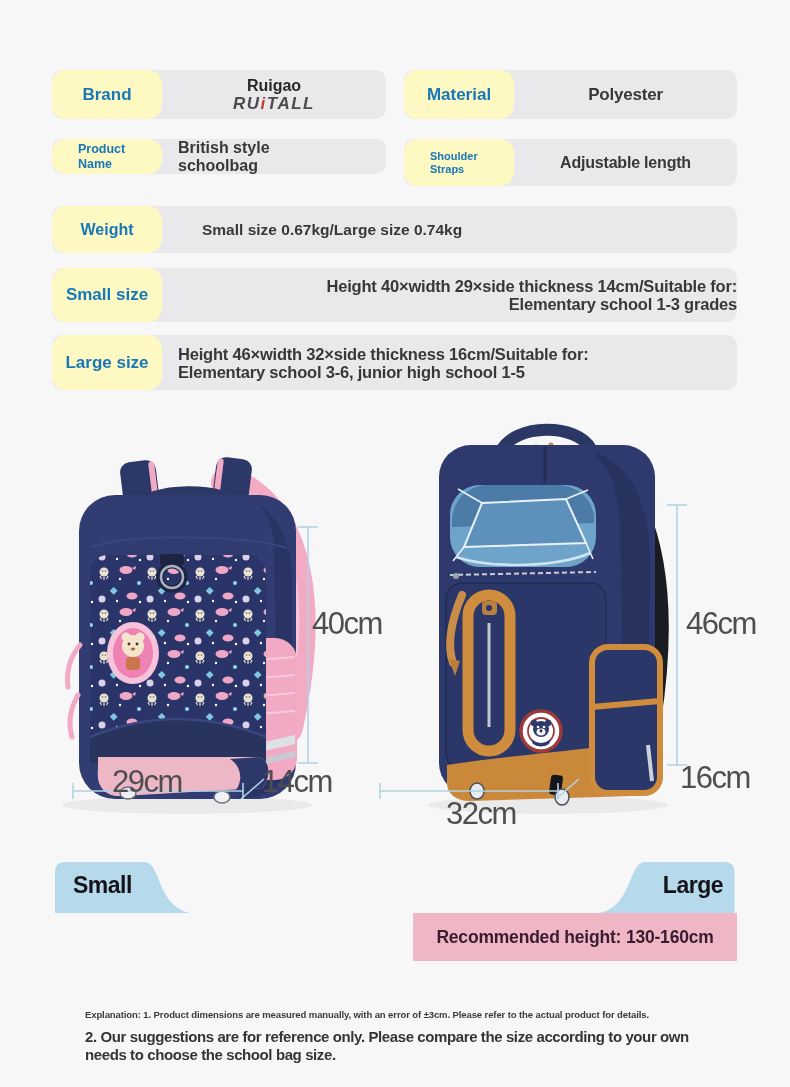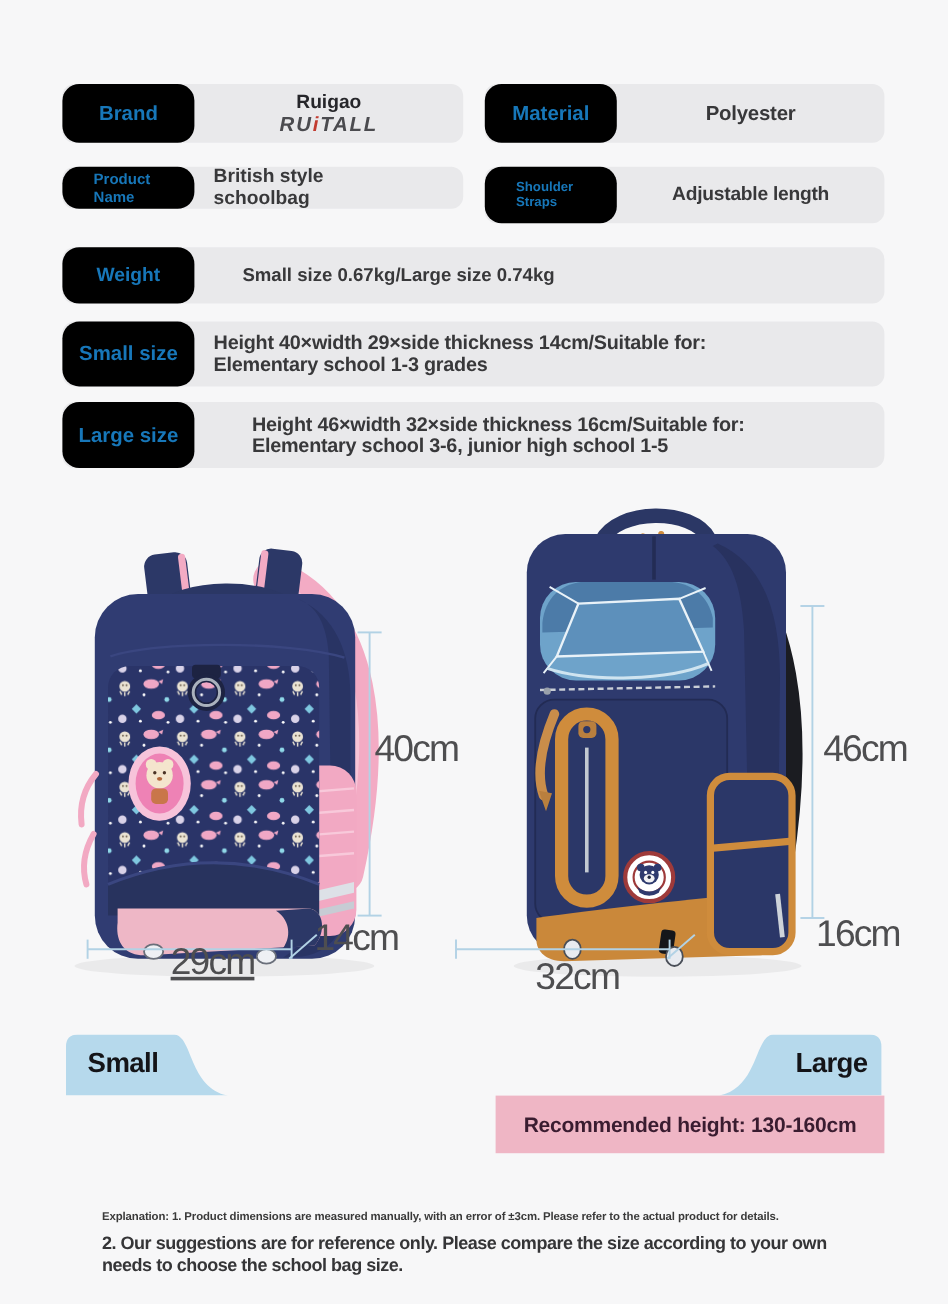--- a/index.html
+++ b/index.html
@@ -7,7 +7,7 @@
         font-family:"Liberation Sans","DejaVu Sans",sans-serif;}
   
   .bar{position:absolute;display:flex;background:#e9e9eb;border-radius:10px;}
-  .lbl{flex-shrink:0;width:110px;background:#000000;border-radius:14px;display:flex;
+  .lbl{flex-shrink:0;width:110px;background:#fef9c3;border-radius:14px;display:flex;
        align-items:center;justify-content:center;color:#1777b9;font-weight:bold;
        font-size:17px;text-align:center;}
   .lbl.left2{justify-content:flex-start;padding-left:26px;width:84px;font-size:12.5px;

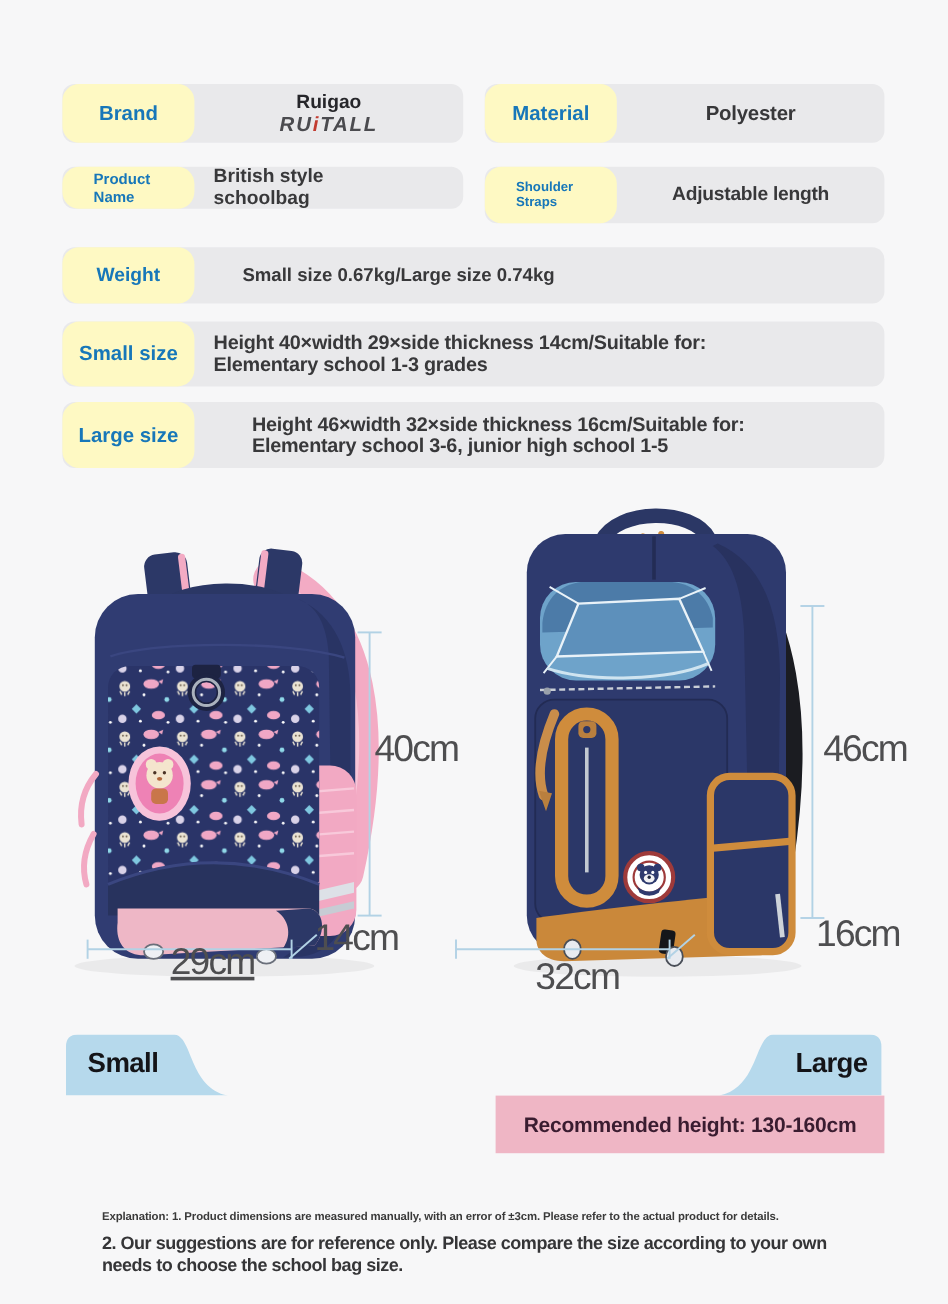--- a/index.html
+++ b/index.html
@@ -99,7 +99,7 @@
 
   <div class="bar r4">
     <div class="lbl">Small size</div>
-    <div class="val padded col size-val" style="align-items:flex-start;">
+    <div class="val padded col size-val" style="align-items:flex-end;">
       <span>Height 40×width 29×side thickness 14cm/Suitable for:</span>
       <span>Elementary school 1-3 grades</span>
     </div>

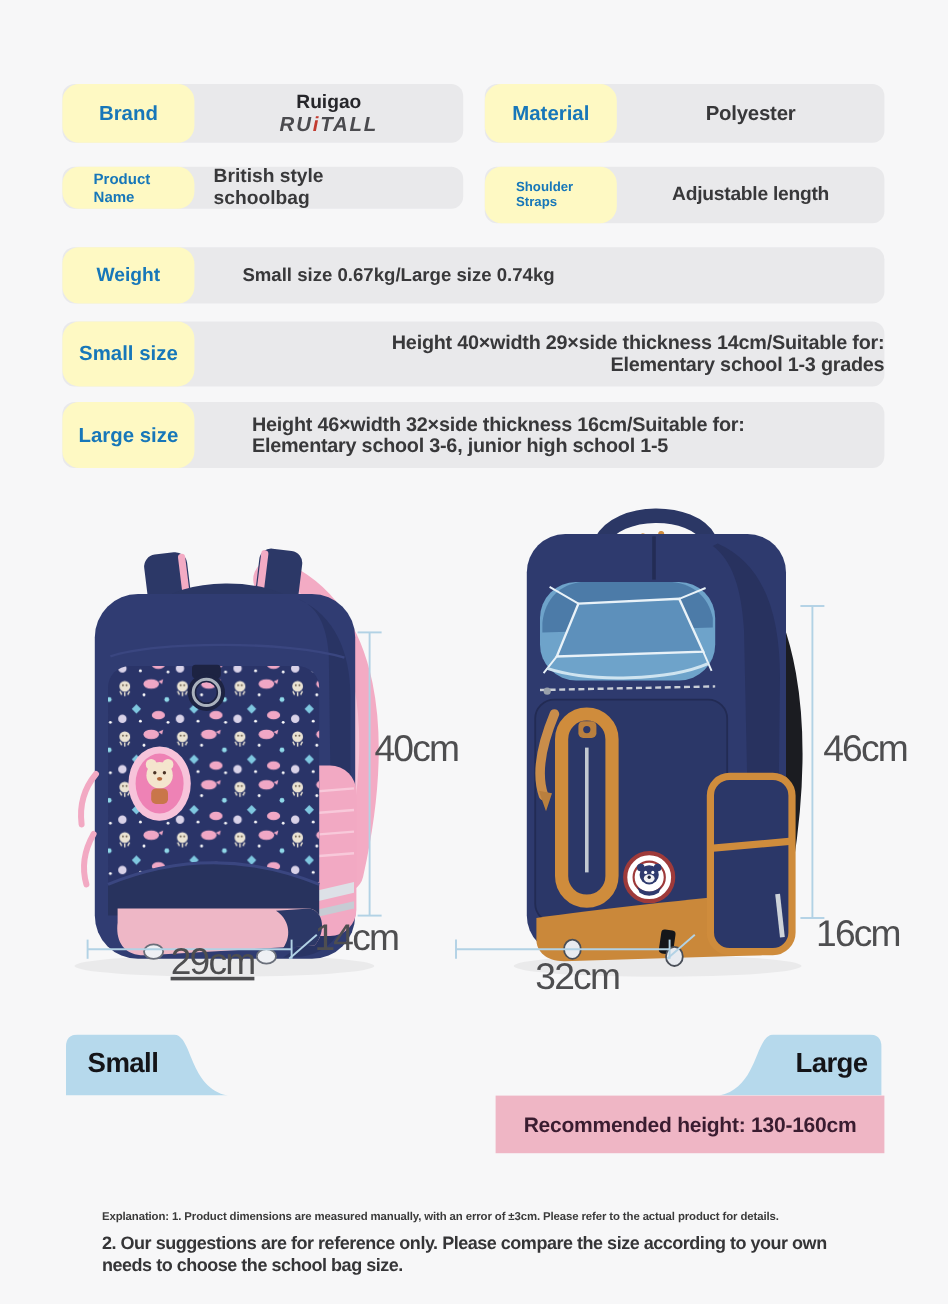--- a/index.html
+++ b/index.html
@@ -31,7 +31,7 @@
   .r2r{left:404px;top:139px;width:333px;height:47px;}
   .r3{left:52px;top:206px;width:685px;height:47px;}
   .r4{left:52px;top:268px;width:685px;height:54px;}
-  .r5{left:52px;top:335px;width:685px;height:55px;gap:32px;}
+  .r5{left:52px;top:335px;width:685px;height:55px;}
   
   .figure-svg{position:absolute;left:0;top:395px;}
   .dim{position:absolute;font-size:31px;color:#4e4e50;letter-spacing:-1.5px;white-space:nowrap;}

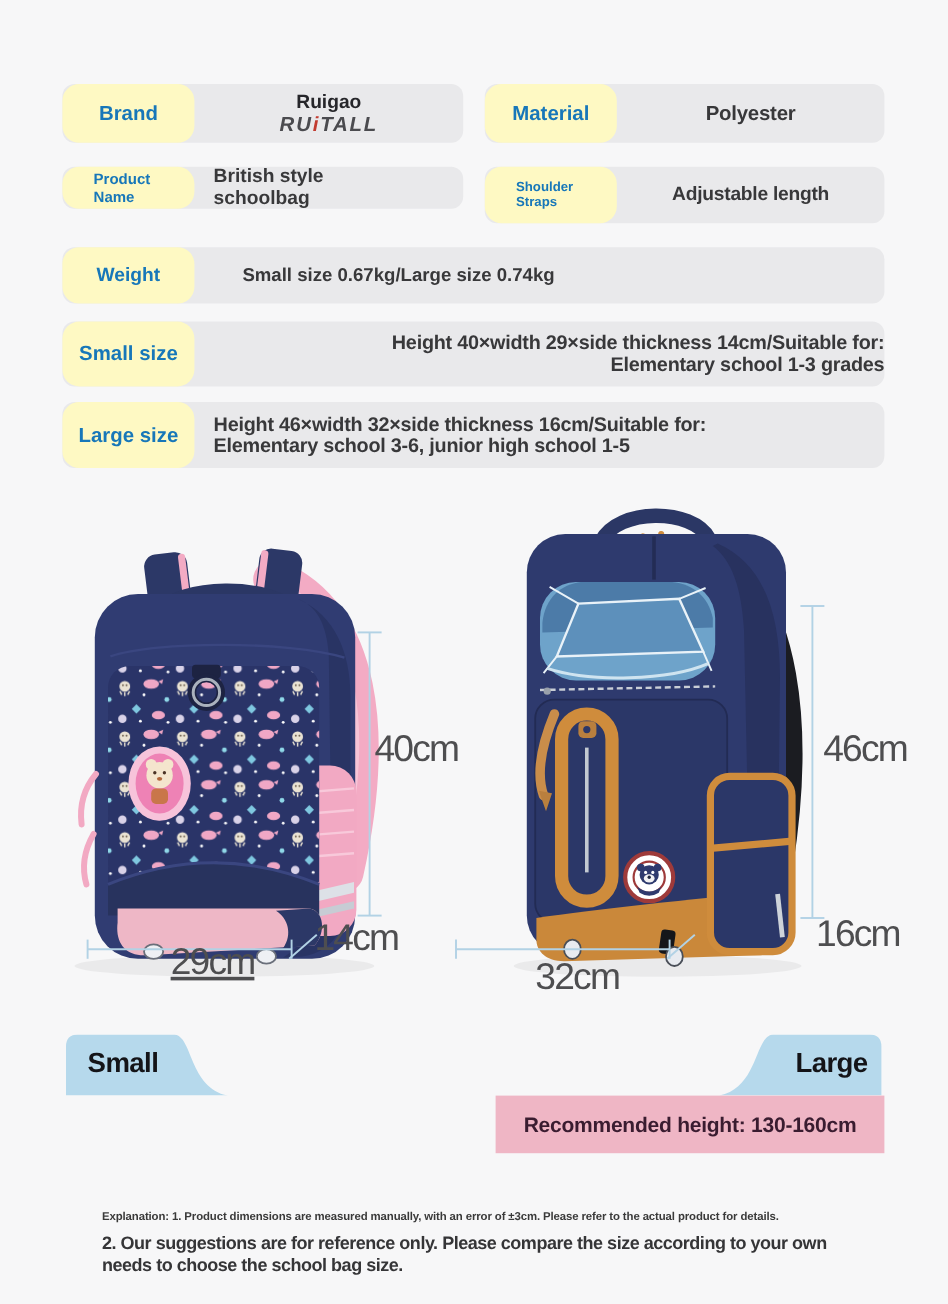--- a/index.html
+++ b/index.html
@@ -36,7 +36,7 @@
   .figure-svg{position:absolute;left:0;top:395px;}
   .dim{position:absolute;font-size:31px;color:#4e4e50;letter-spacing:-1.5px;white-space:nowrap;}
   .dim-sh{left:312px;top:606px;}
-  .dim-sw{left:112px;top:784px;width:100px;text-align:right;text-decoration:underline;}
+  .dim-sw{left:112px;top:764px;width:100px;text-align:left;}
   .dim-sd{left:262px;top:764px;}
   .dim-lh{left:686px;top:606px;}
   .dim-lw{left:426px;top:796px;width:110px;text-align:center;}

